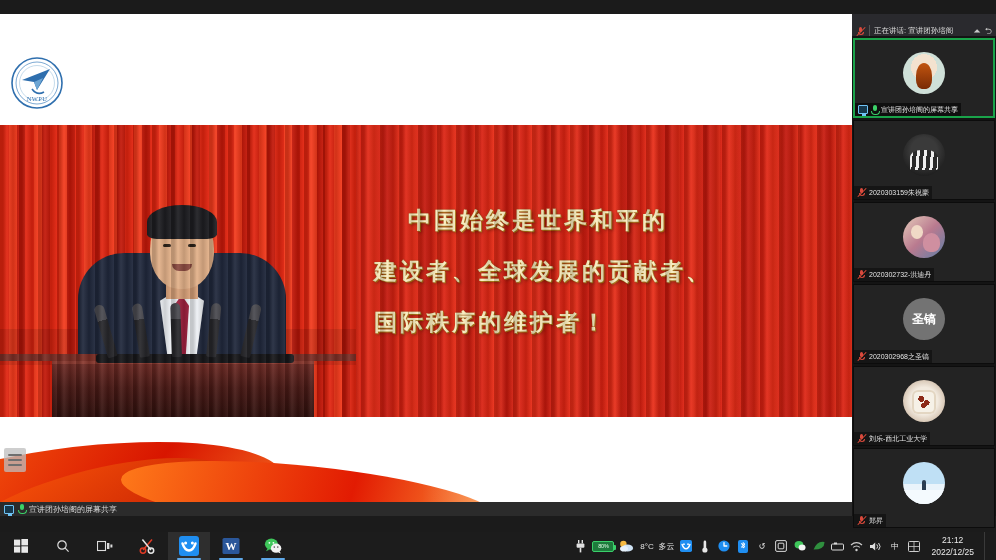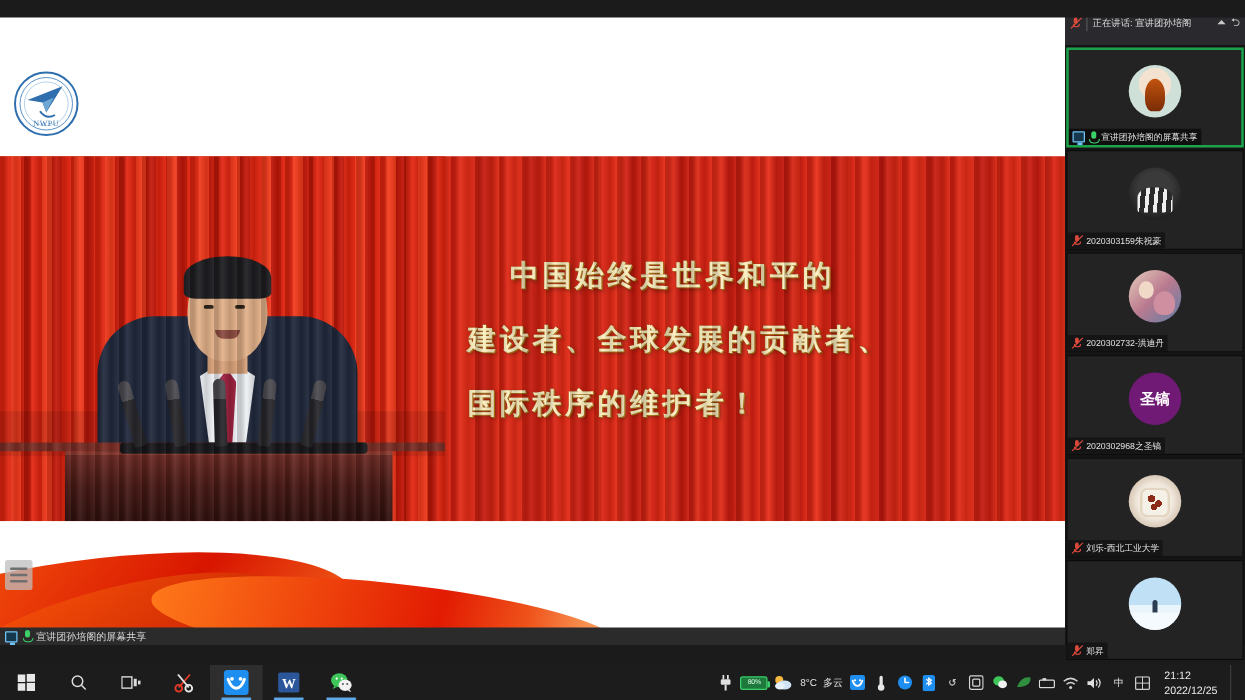--- a/index.html
+++ b/index.html
@@ -115,7 +115,7 @@
           background:#141414; }
 
   #speakerbar { position:absolute; left:0; top:0; width:144px; height:22px;
-      background:#2a2a2e; display:flex; align-items:flex-start; gap:4px; padding:0 4px; }
+      background:#2a2a2e; display:flex; align-items:flex-end; gap:4px; padding:0 4px; }
   #speakerbar .sep { width:1px; height:11px; background:#555; }
   #speakerbar .sp-label { color:#dcdcdc; font-size:7.5px; white-space:nowrap;
       overflow:hidden; text-overflow:clip; flex:1; }

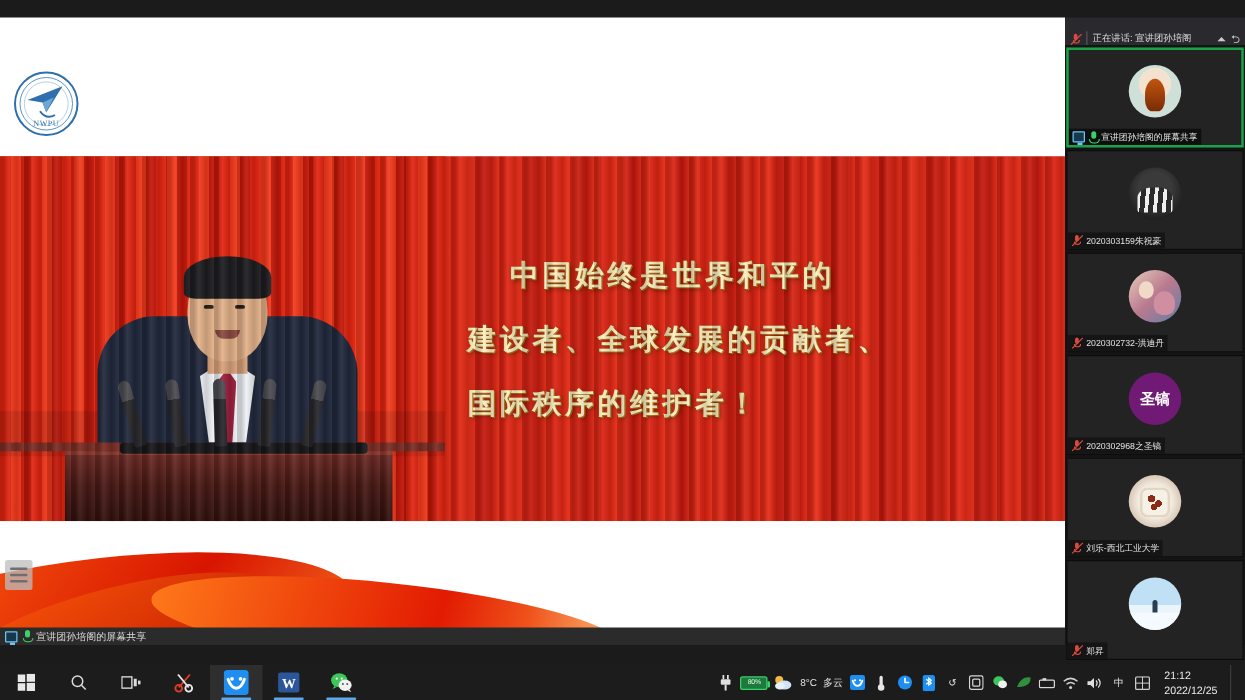--- a/index.html
+++ b/index.html
@@ -148,7 +148,7 @@
       background:#f0d9c6; border-radius:50%; }
   .av-c::after { content:""; position:absolute; left:48%; top:40%; width:40%; height:44%;
       background:#cf8fa0; border-radius:50% 50% 40% 40%; }
-  .av-d { background:#701a75; display:flex; align-items:center; justify-content:center;
+  .av-d { background:#737373; display:flex; align-items:center; justify-content:center;
       color:#fff; font-size:12px; font-weight:bold; }
   .av-e { background:radial-gradient(circle at 50% 50%,#f2eadf 0 46%,#b99f86 100%); position:relative; }
   .av-e::before{ content:""; position:absolute; left:22%; top:24%; width:56%; height:56%;

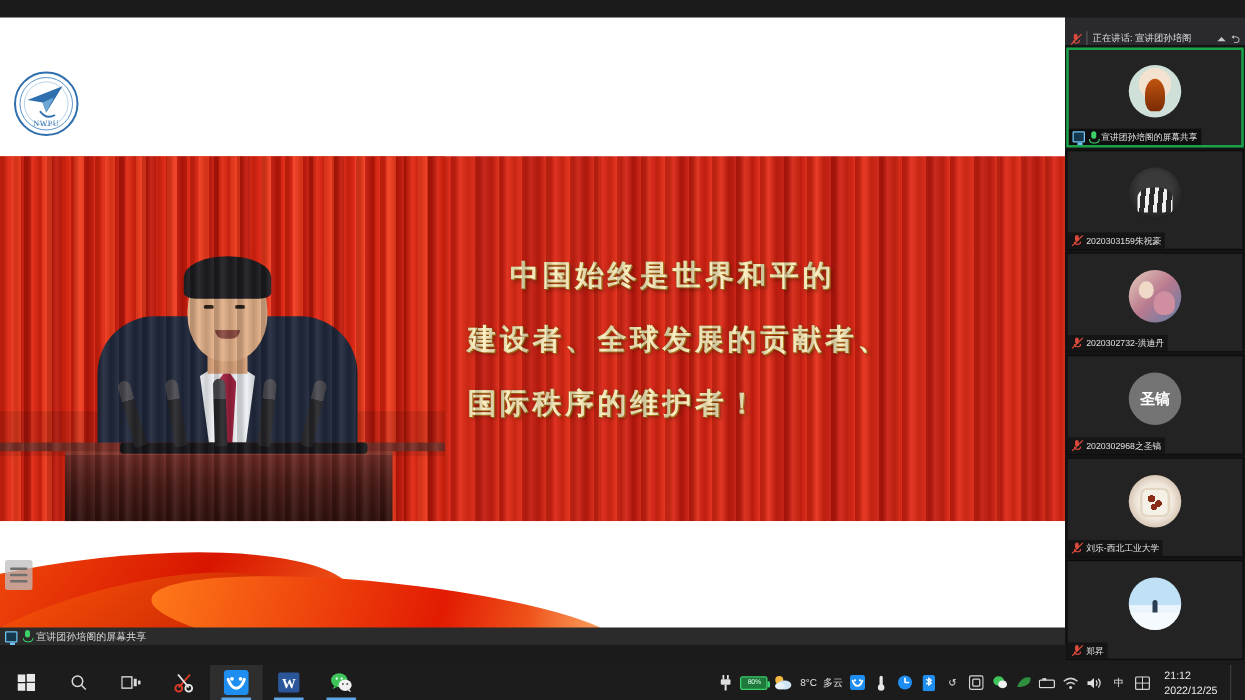--- a/index.html
+++ b/index.html
@@ -196,7 +196,7 @@
       gap:4px; padding-right:2px; }
   .tray { display:flex; align-items:center; justify-content:center;
       min-width:15px; height:28px; color:#e2e2e2; font-size:8px; }
-  #clock { display:flex; flex-direction:column; align-items:flex-start;
+  #clock { display:flex; flex-direction:column; align-items:center;
       justify-content:center; height:28px; color:#eaeaea; font-size:8.5px;
       line-height:12px; padding:0 6px; }
   #showdesk { width:10px; height:28px; border-left:1px solid #3a3a3a; }

